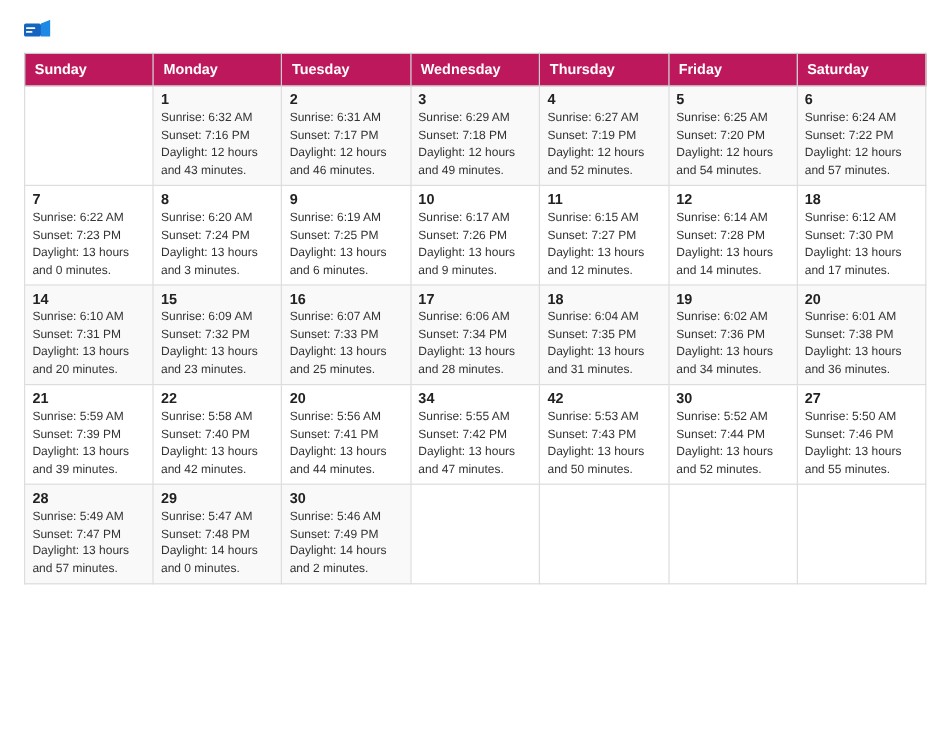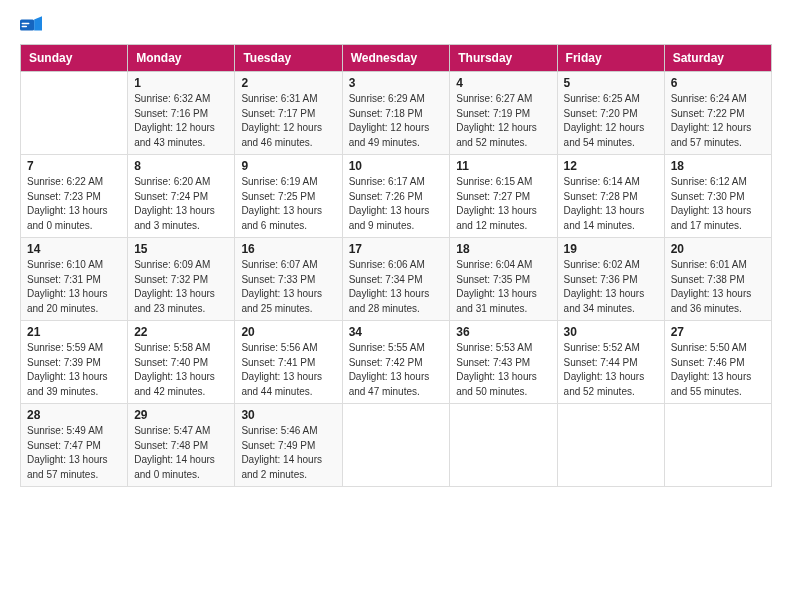--- a/index.html
+++ b/index.html
@@ -223,7 +223,7 @@
           <div class="day-info">Sunrise: 5:55 AM<br>Sunset: 7:42 PM<br>Daylight: 13 hours<br>and 47 minutes.</div>
         </td>
         <td>
-          <span class="day-number">36</span>
+          <span class="day-number">42</span>
           <div class="day-info">Sunrise: 5:53 AM<br>Sunset: 7:43 PM<br>Daylight: 13 hours<br>and 50 minutes.</div>
         </td>
         <td>

